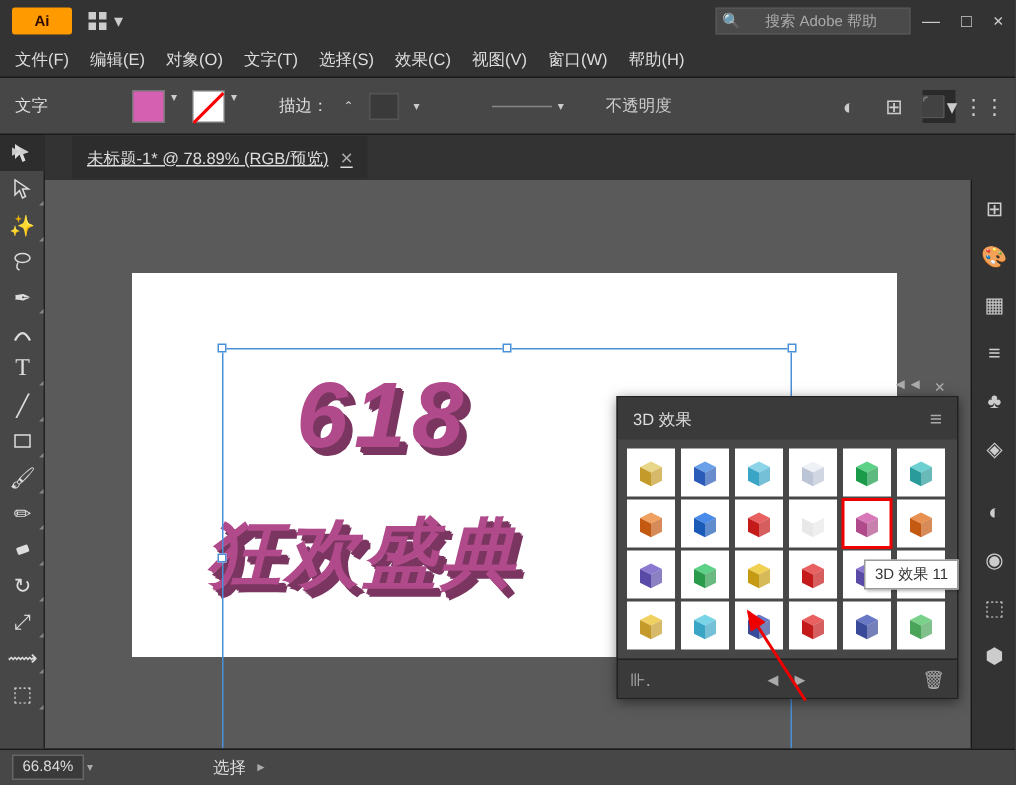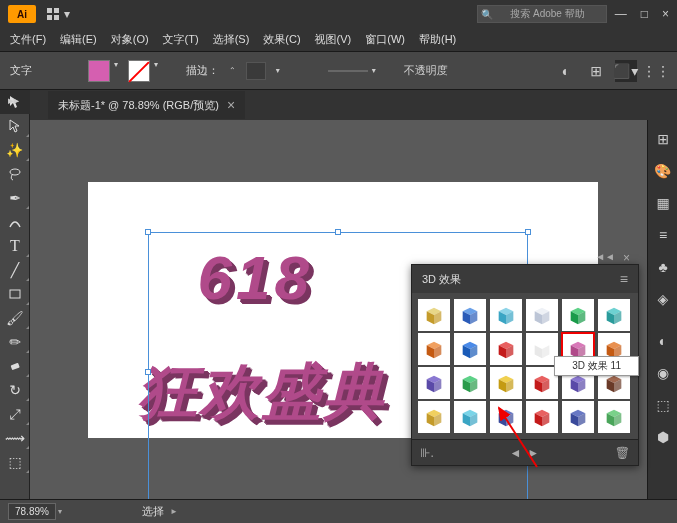--- a/index.html
+++ b/index.html
@@ -6,7 +6,7 @@
 body { width: 677px; height: 523px; background: #2d2d2d; overflow: hidden; position: relative; }
 
 .titlebar { height: 28px; background: #333; display: flex; align-items: center; padding: 0 8px; }
-.ai-logo { width: 28px; height: 18px; background: #ff9a00; color: #2d0b00; font-size: 10px; font-weight: bold; display: flex; align-items: center; justify-content: center; border-radius: 2px; margin-right: 10px; }
+.ai-logo { width: 40px; height: 18px; background: #ff9a00; color: #2d0b00; font-size: 10px; font-weight: bold; display: flex; align-items: center; justify-content: center; border-radius: 2px; margin-right: 10px; }
 .titlebar-dropdown { display: flex; align-items: center; gap: 4px; color: #ccc; font-size: 12px; }
 .search-box { margin-left: auto; margin-right: 8px; background: #4a4a4a; border: 1px solid #555; height: 18px; width: 130px; display: flex; align-items: center; padding: 0 4px; color: #aaa; font-size: 10px; }
 .win-controls { display: flex; gap: 14px; color: #ccc; font-size: 12px; }

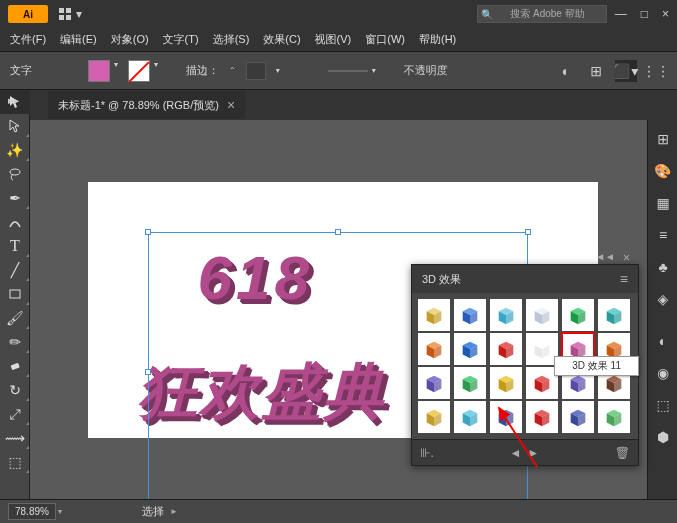--- a/index.html
+++ b/index.html
@@ -29,7 +29,7 @@
 .ctrl-icon { width: 22px; height: 22px; display: flex; align-items: center; justify-content: center; color: #ccc; font-size: 14px; cursor: pointer; }
 
 .tab-bar { height: 30px; background: #333; display: flex; align-items: center; padding-left: 48px; }
-.tab { background: #2d2d2d; color: #ddd; font-size: 11px; padding: 6px 10px; display: flex; align-items: center; gap: 8px; }
+.tab { background: #2d2d2d; color: #ddd; font-size: 11px; padding: 6px 10px; display: flex; align-items: center; gap: 8px; text-decoration: underline; }
 .tab-close { color: #aaa; font-size: 14px; cursor: pointer; }
 
 .main-area { position: absolute; top: 120px; left: 0; right: 0; bottom: 24px; display: flex; }

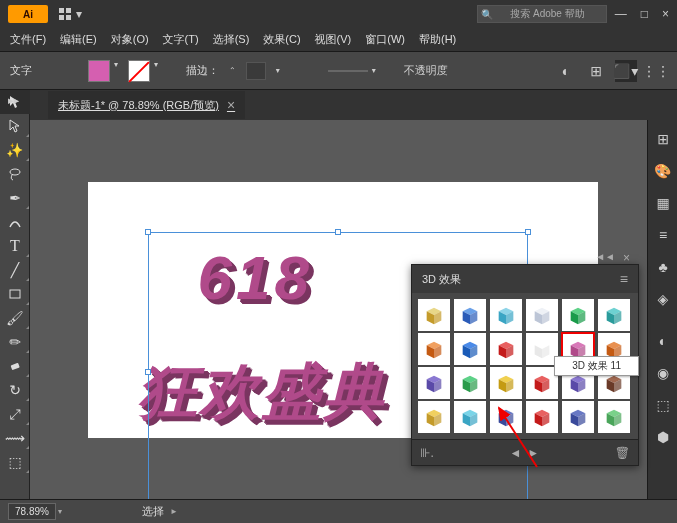--- a/index.html
+++ b/index.html
@@ -48,7 +48,7 @@
 .sh-ml { left: -4px; top: 50%; margin-top: -3px; } .sh-mr { right: -4px; top: 50%; margin-top: -3px; }
 
 .text-3d-1 { position: absolute; left: 110px; top: 60px; font-size: 62px; font-weight: 900; color: #b04a8a; font-style: italic; text-shadow: 3px 3px 0 #7a3560, 4px 4px 0 #7a3560, 5px 5px 0 #7a3560; letter-spacing: 4px; }
-.text-3d-2 { position: absolute; left: 50px; top: 170px; font-size: 60px; font-weight: 900; color: #b04a8a; font-style: italic; text-shadow: 3px 3px 0 #7a3560, 4px 4px 0 #7a3560, 5px 5px 0 #7a3560; letter-spacing: 2px; white-space: nowrap; }
+.text-3d-2 { position: absolute; left: 50px; top: 154px; font-size: 50px; font-weight: 900; color: #b04a8a; font-style: italic; text-shadow: 3px 3px 0 #7a3560, 4px 4px 0 #7a3560, 5px 5px 0 #7a3560; letter-spacing: 2px; white-space: nowrap; }
 
 .right-panels { width: 30px; background: #333; border-left: 1px solid #1a1a1a; display: flex; flex-direction: column; gap: 2px; padding-top: 4px; }
 .panel-icon { width: 30px; height: 30px; display: flex; align-items: center; justify-content: center; color: #ccc; font-size: 14px; cursor: pointer; }

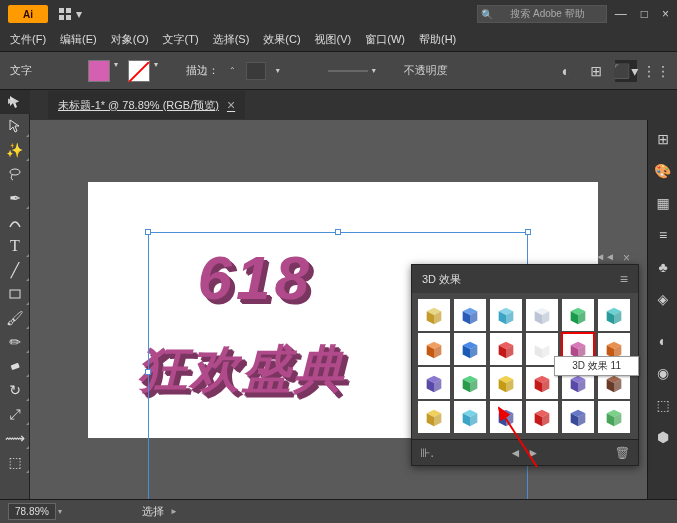--- a/index.html
+++ b/index.html
@@ -65,7 +65,7 @@
 .footer-icon { color: #aaa; font-size: 12px; cursor: pointer; }
 .footer-spacer { flex: 1; }
 
-.tooltip { position: absolute; right: 38px; top: 356px; background: #fff; border: 1px solid #999; padding: 2px 17px; font-size: 10px; color: #333; z-index: 20; box-shadow: 1px 1px 2px rgba(0,0,0,0.3); }
+.tooltip { position: absolute; right: 38px; top: 373px; background: #fff; border: 1px solid #999; padding: 2px 6px; font-size: 10px; color: #333; z-index: 20; box-shadow: 1px 1px 2px rgba(0,0,0,0.3); }
 
 .arrow-annotation { position: absolute; right: 130px; top: 402px; z-index: 15; pointer-events: none; }
 

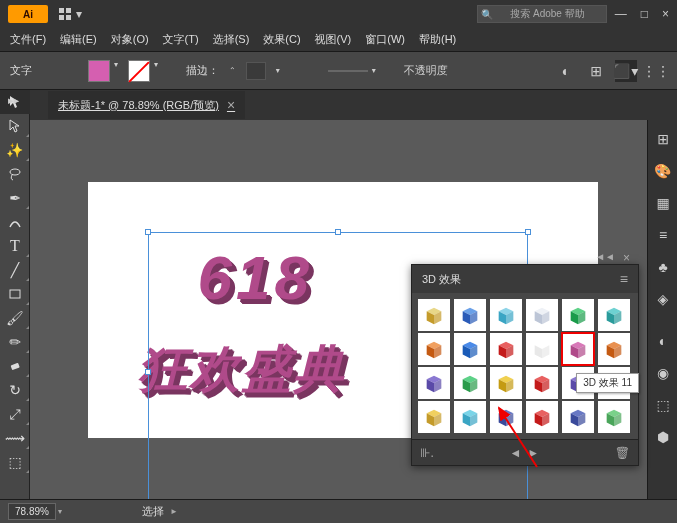--- a/index.html
+++ b/index.html
@@ -434,7 +434,7 @@
 </svg>
 
 <div class="status-bar">
-  <span class="status-zoom">78.89%</span>
+  <span class="status-zoom">66.84%</span>
   <span style="color:#aaa;font-size:8px;margin-left:2px">▾</span>
   <span class="status-select">选择</span>
   <span style="color:#aaa;font-size:8px;margin-left:6px">►</span>

